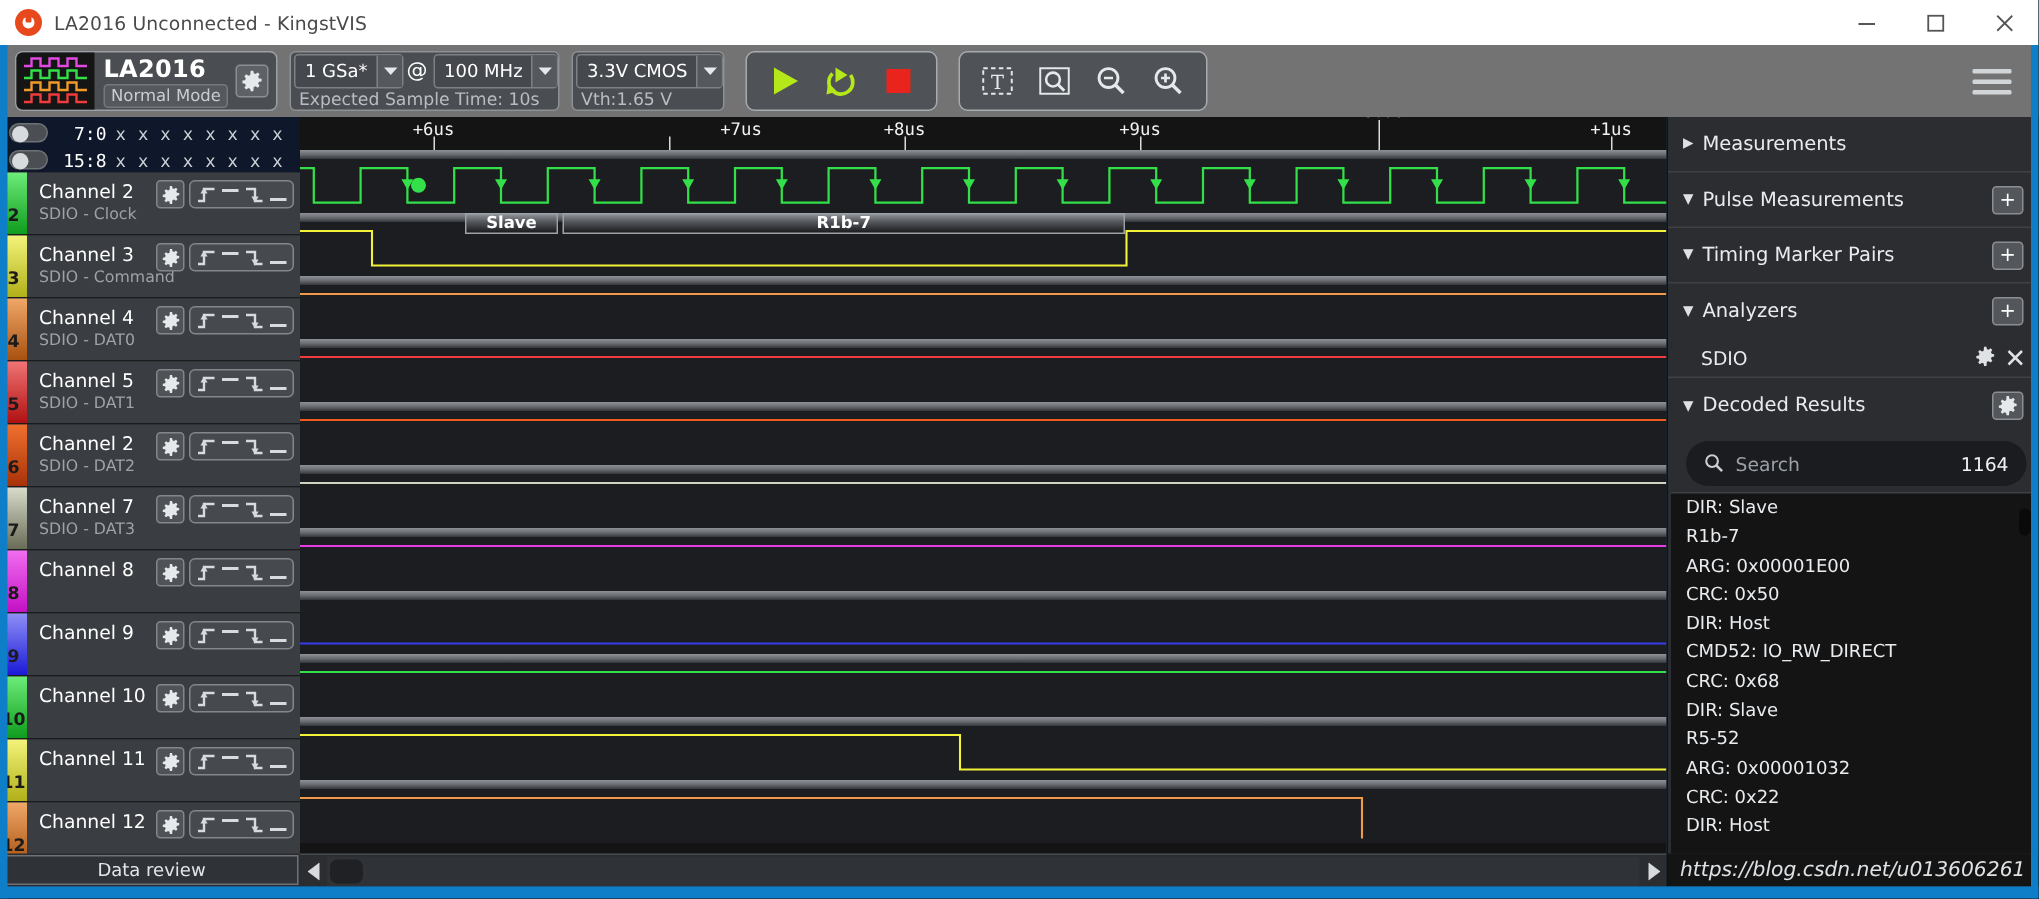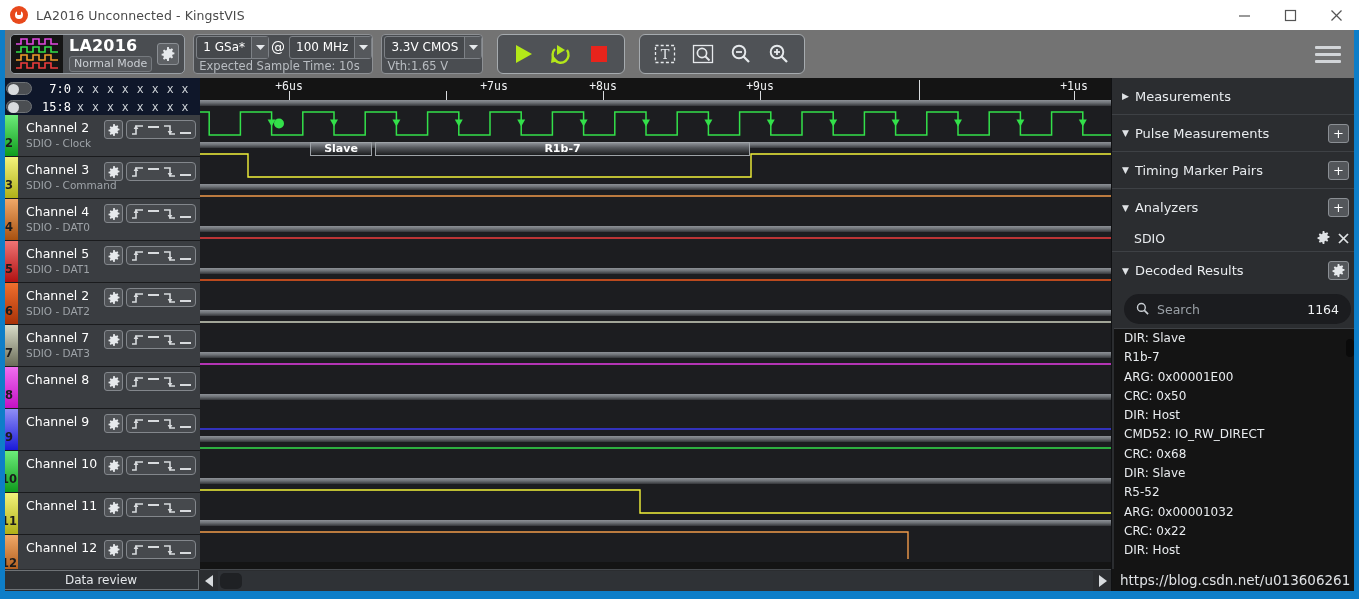--- a/index.html
+++ b/index.html
@@ -145,7 +145,7 @@
      background:#0a0a0a; border-radius:4px; }
   .watermark { height:22px; background:#141414; color:#dfe2e5; font-size:13.5px;
      display:flex; align-items:center; padding-left:8px; overflow:hidden; white-space:nowrap;
-     font-family:"DejaVu Sans","Liberation Sans",sans-serif; }
+     font-family:"DejaVu Sans","Liberation Sans",sans-serif;font-style:italic; }
   .bottombar { position:absolute; left:0; bottom:0; width:1359px; height:8px; background:#0e7ec8; }
   .leftedge { position:absolute; left:0; top:30px; width:5px; bottom:0; background:#0e7ec8; }
   .rightedge { position:absolute; right:0; top:30px; width:5px; bottom:0; background:#0e7ec8; }

